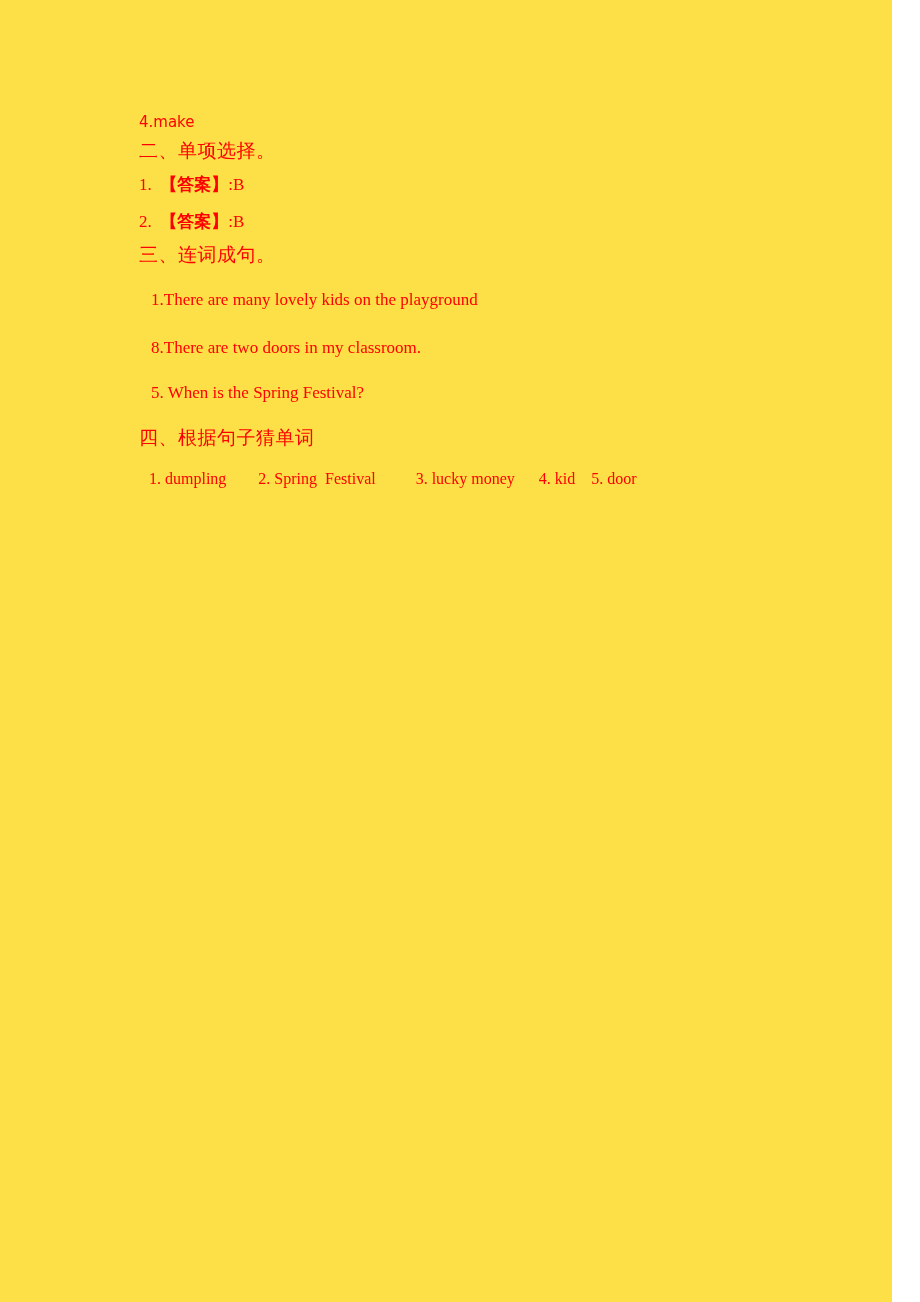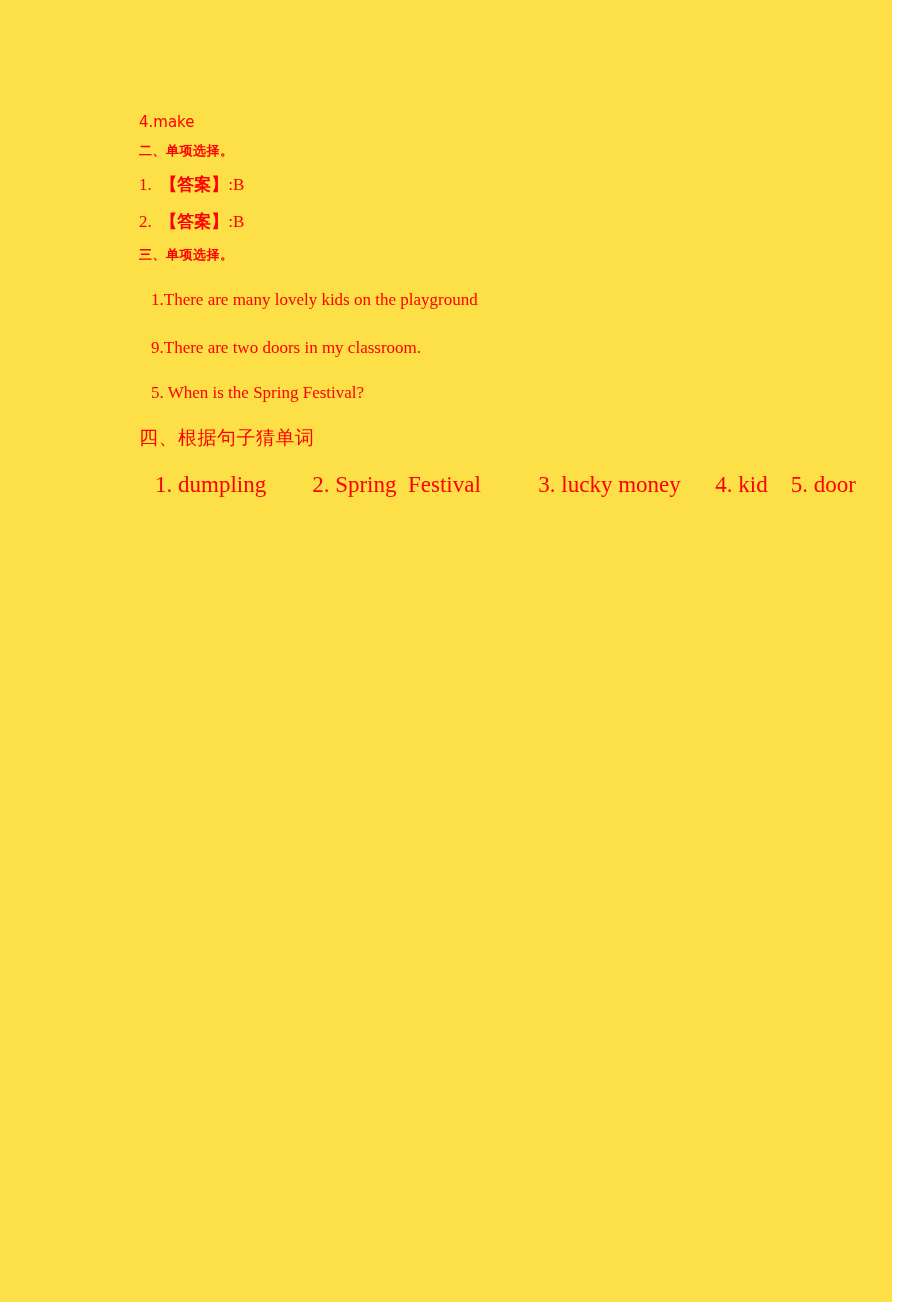--- a/index.html
+++ b/index.html
@@ -45,8 +45,8 @@
   
   .heading-serif {
     font-family: "Liberation Serif", "DejaVu Serif", serif;
-    font-weight: bold;
-    font-size: 13px;
+    font-weight: normal;
+    font-size: 19px;
     line-height: 30px;
     color: #ff0000;
     white-space: pre;

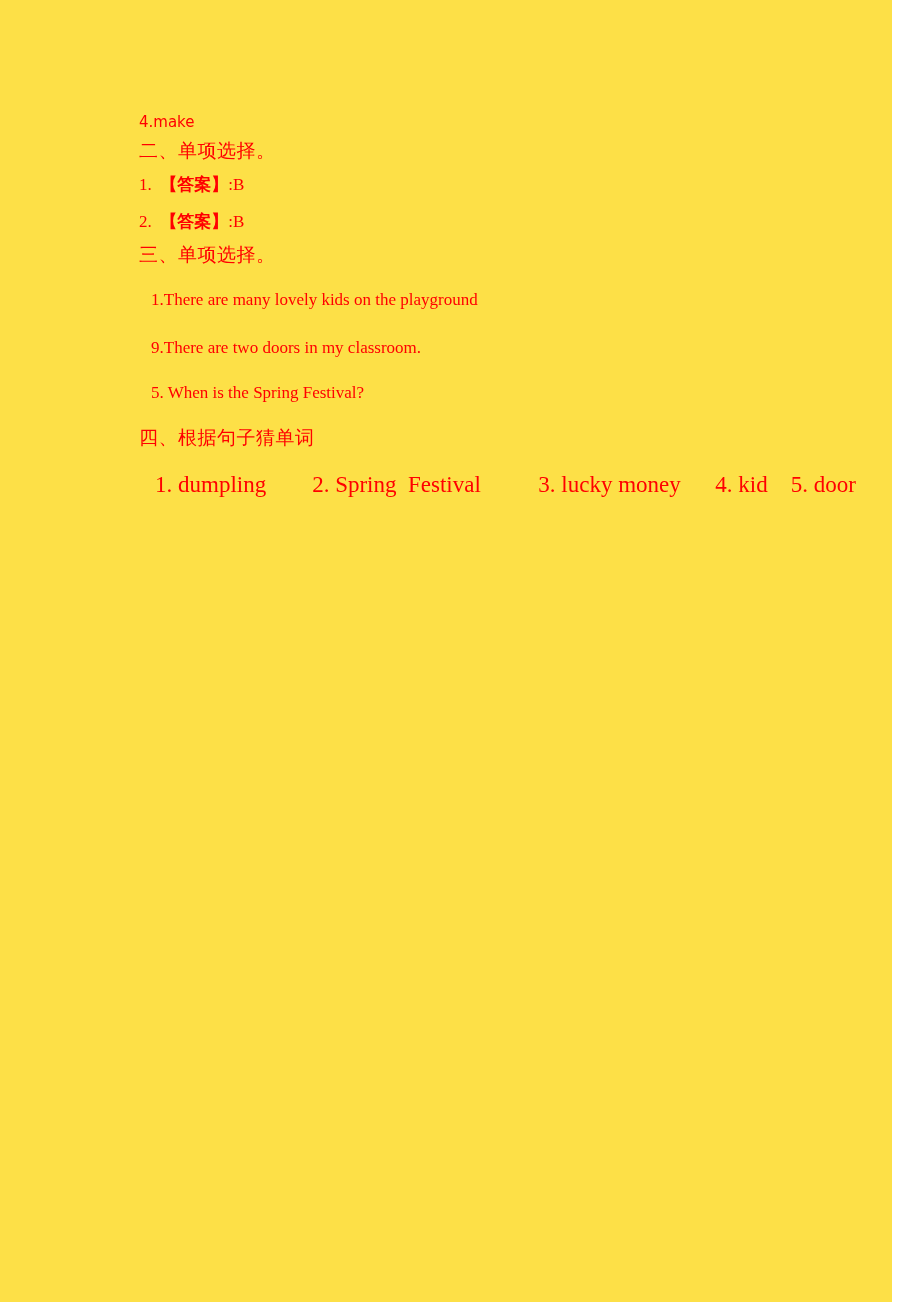--- a/index.html
+++ b/index.html
@@ -132,7 +132,7 @@
 
     </div>
 
-    <h2 class="heading-serif">三、单项选择。</h2>
+    <h2 class="heading-serif">三、连词成句。</h2>
 
     <div>
       <p class="sentence-row">1.There are many lovely kids on the playground</p>

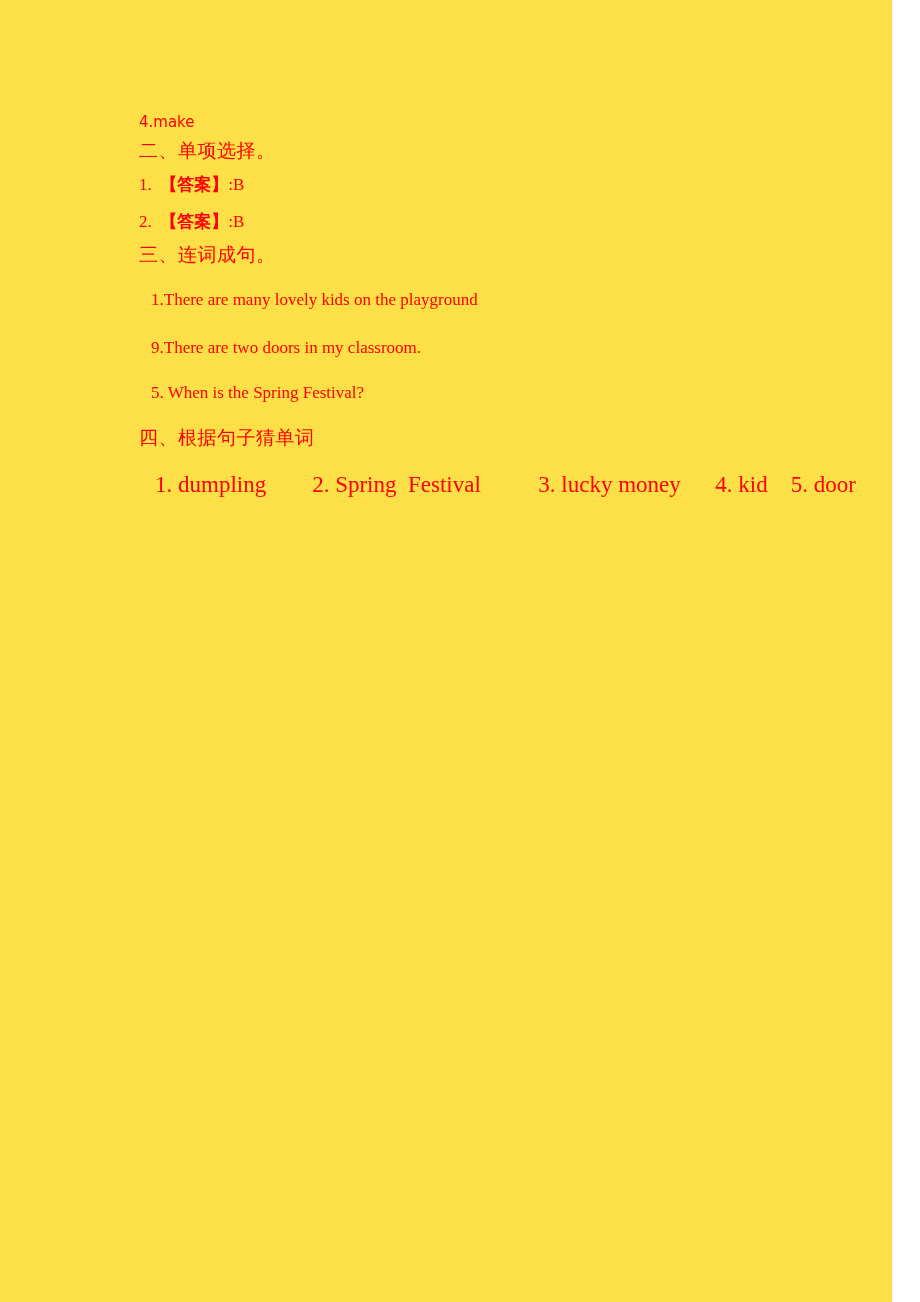--- a/index.html
+++ b/index.html
@@ -136,7 +136,7 @@
 
     <div>
       <p class="sentence-row">1.There are many lovely kids on the playground</p>
-      <p class="sentence-row">9.There are two doors in my classroom.</p>
+      <p class="sentence-row">8.There are two doors in my classroom.</p>
       <p class="sentence-row tight">5. When is the Spring Festival?</p>
     </div>
 

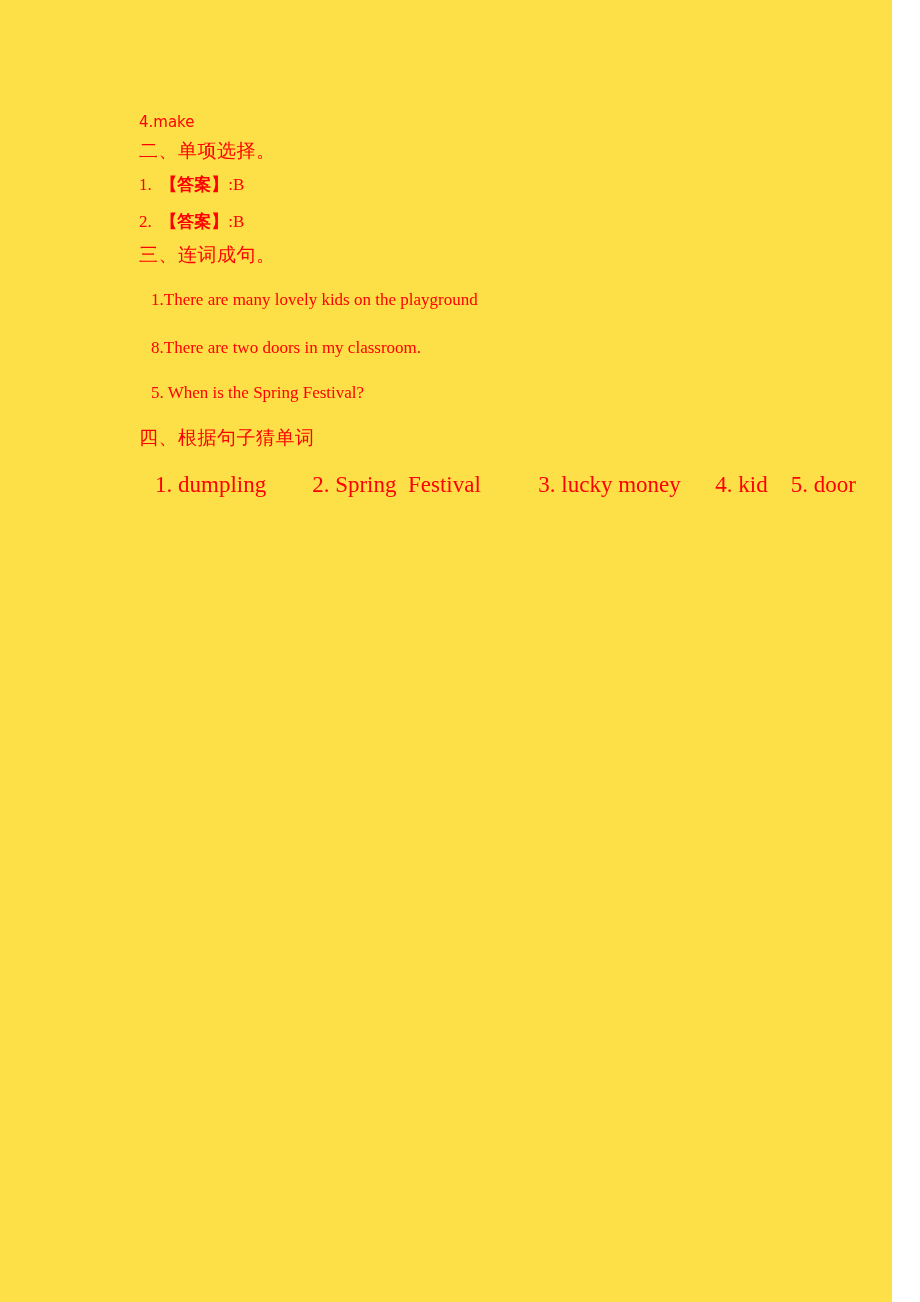--- a/index.html
+++ b/index.html
@@ -103,11 +103,11 @@
   
   .word-line {
     font-family: "Liberation Serif", "DejaVu Serif", serif;
-    font-size: 23px;
+    font-size: 16px;
     line-height: 34px;
     color: #ff0000;
     white-space: pre;
-    margin: 16px;
+    margin: 10px;
   }
   .spacer-xs { height: 2px; }
 </style>

